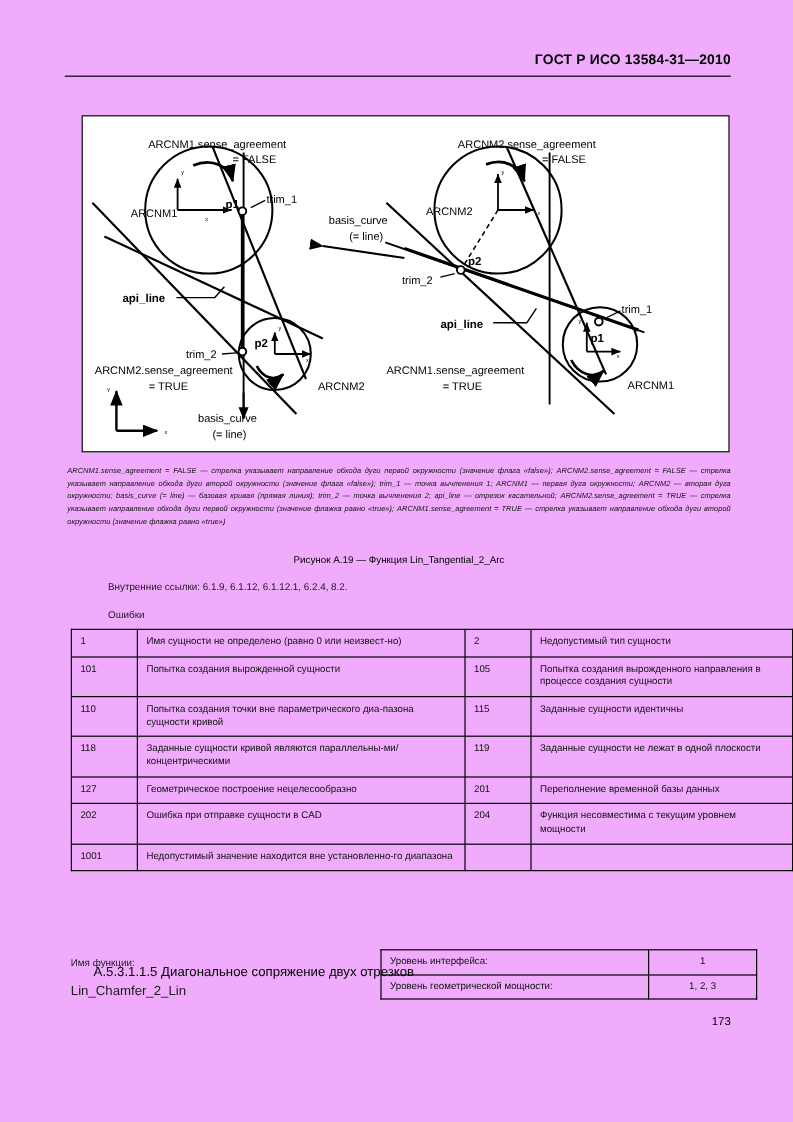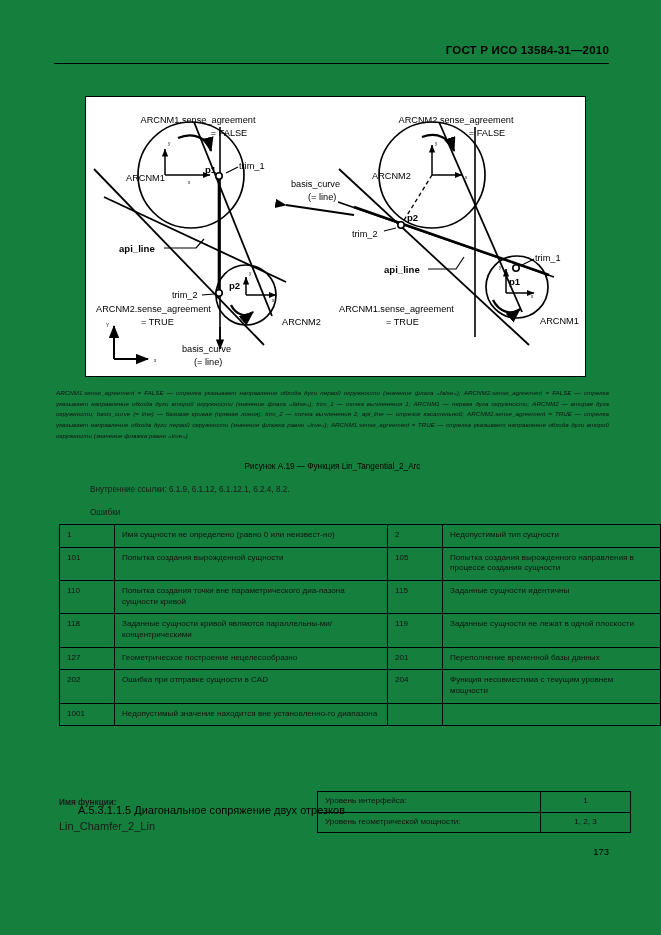--- a/index.html
+++ b/index.html
@@ -18,7 +18,7 @@
   .page {
     position: absolute;
     inset: 0;
-    background: #15803d;
+    background: #f0abfc;
   }
 
   

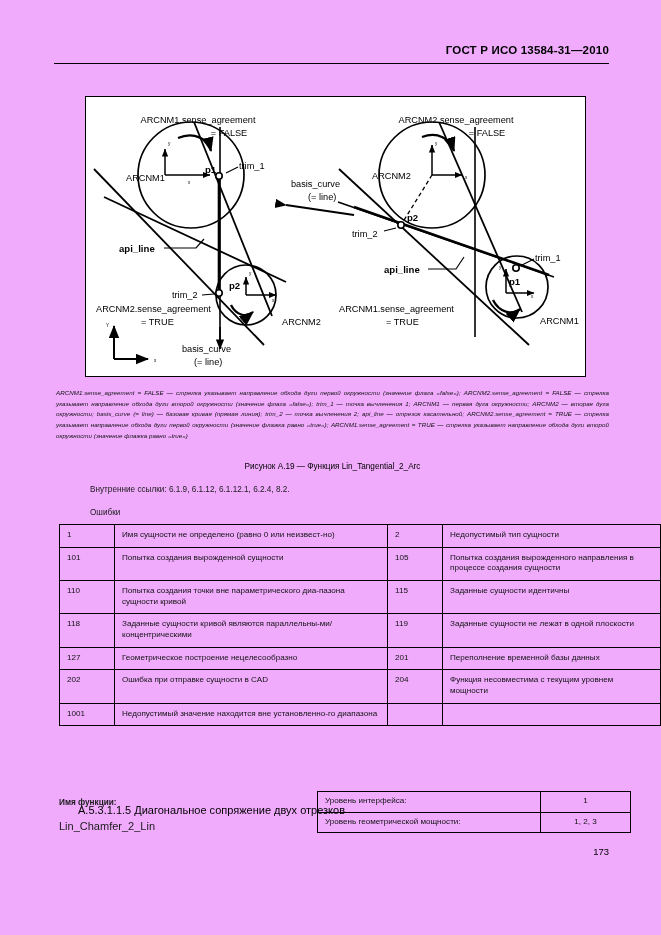--- a/index.html
+++ b/index.html
@@ -42,9 +42,9 @@
   
   .figure-box {
     position: absolute;
-    left: 85px;
+    left: 68px;
     top: 96px;
-    width: 501px;
+    width: 540px;
     height: 281px;
     border: 1.4px solid #000;
     background: #fff;

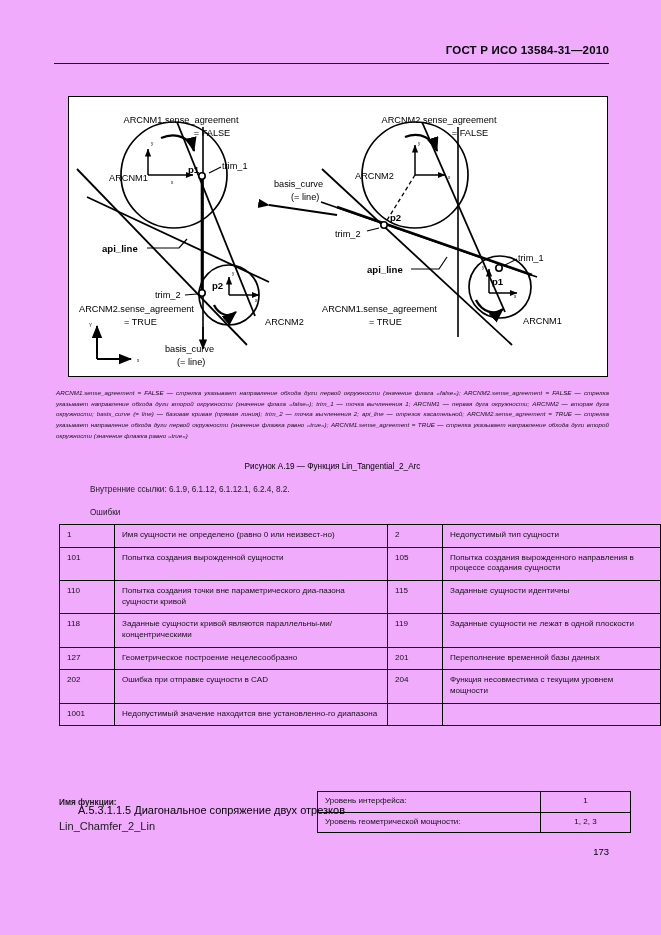--- a/index.html
+++ b/index.html
@@ -123,7 +123,6 @@
     left: 59px;
     top: 798px;
     font-size: 8.2px;
-    font-weight: bold;
   }
   .fn-name {
     position: absolute;

